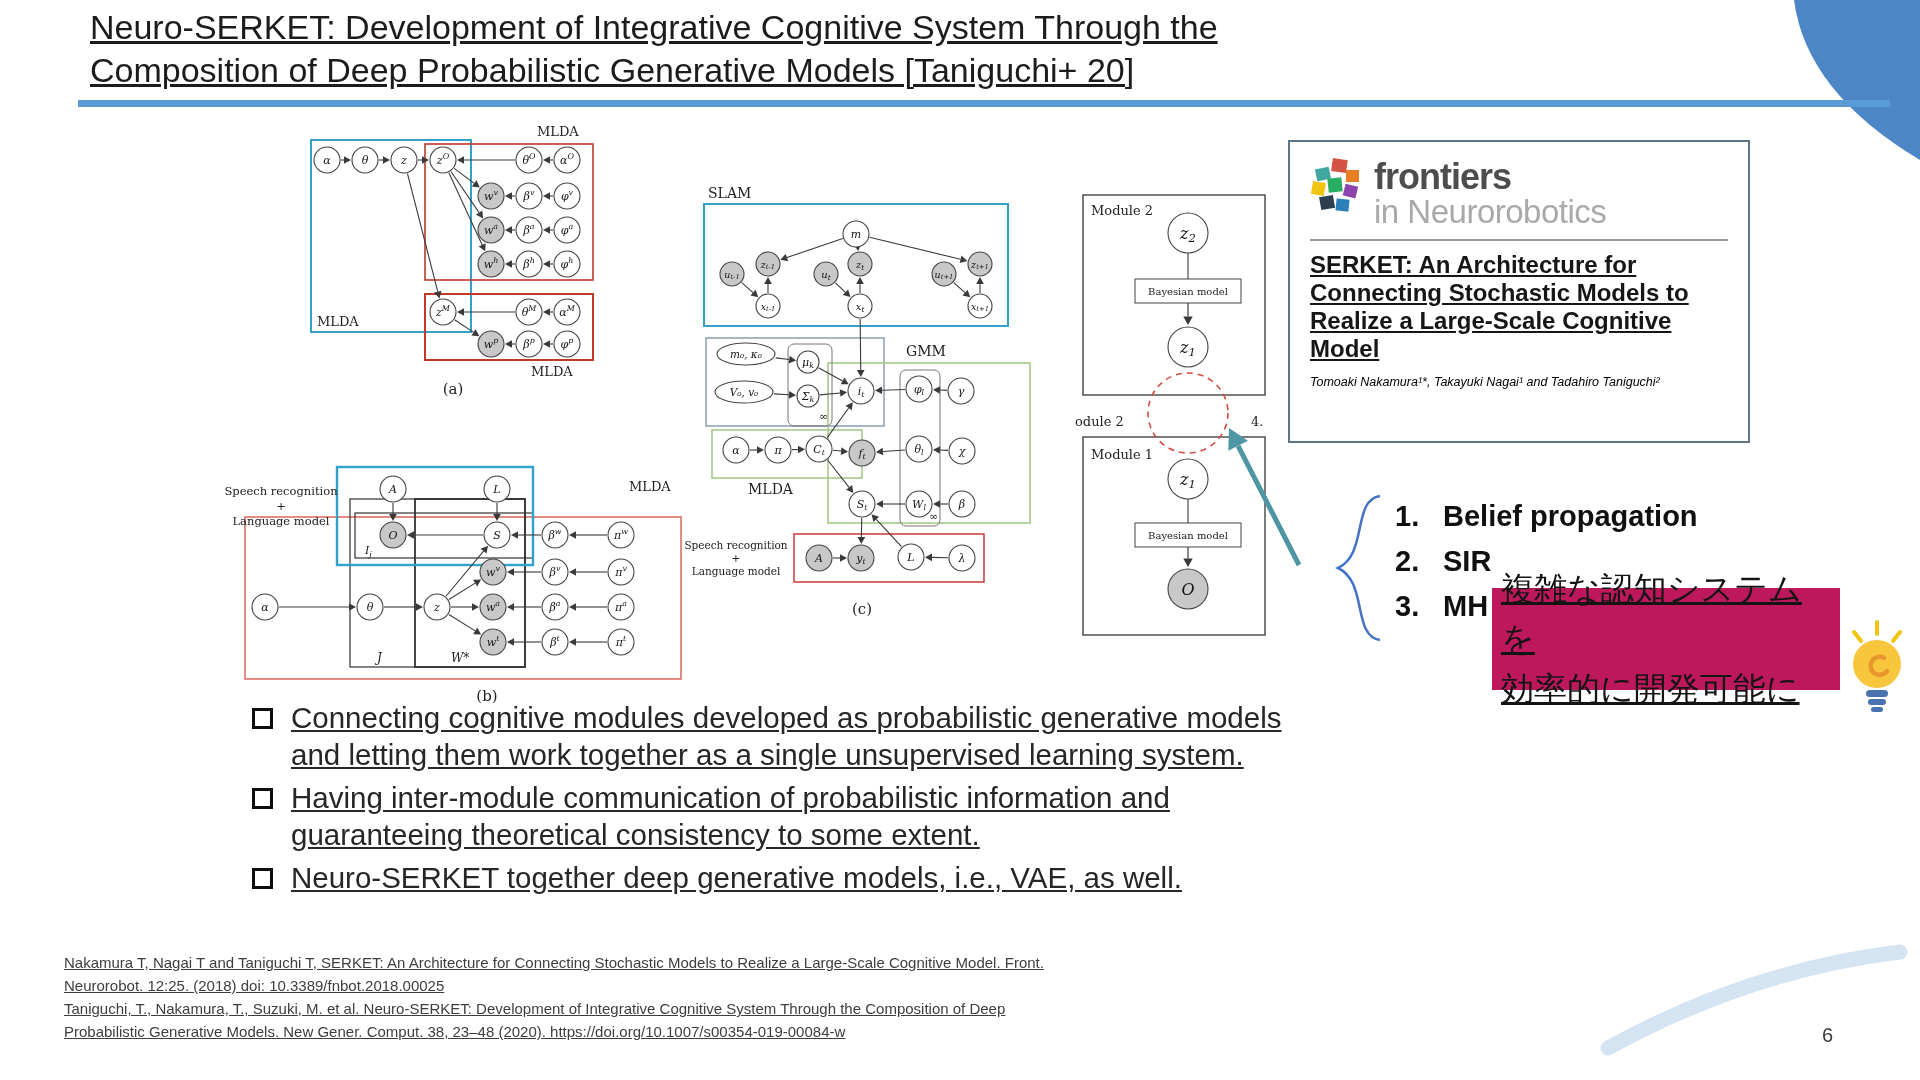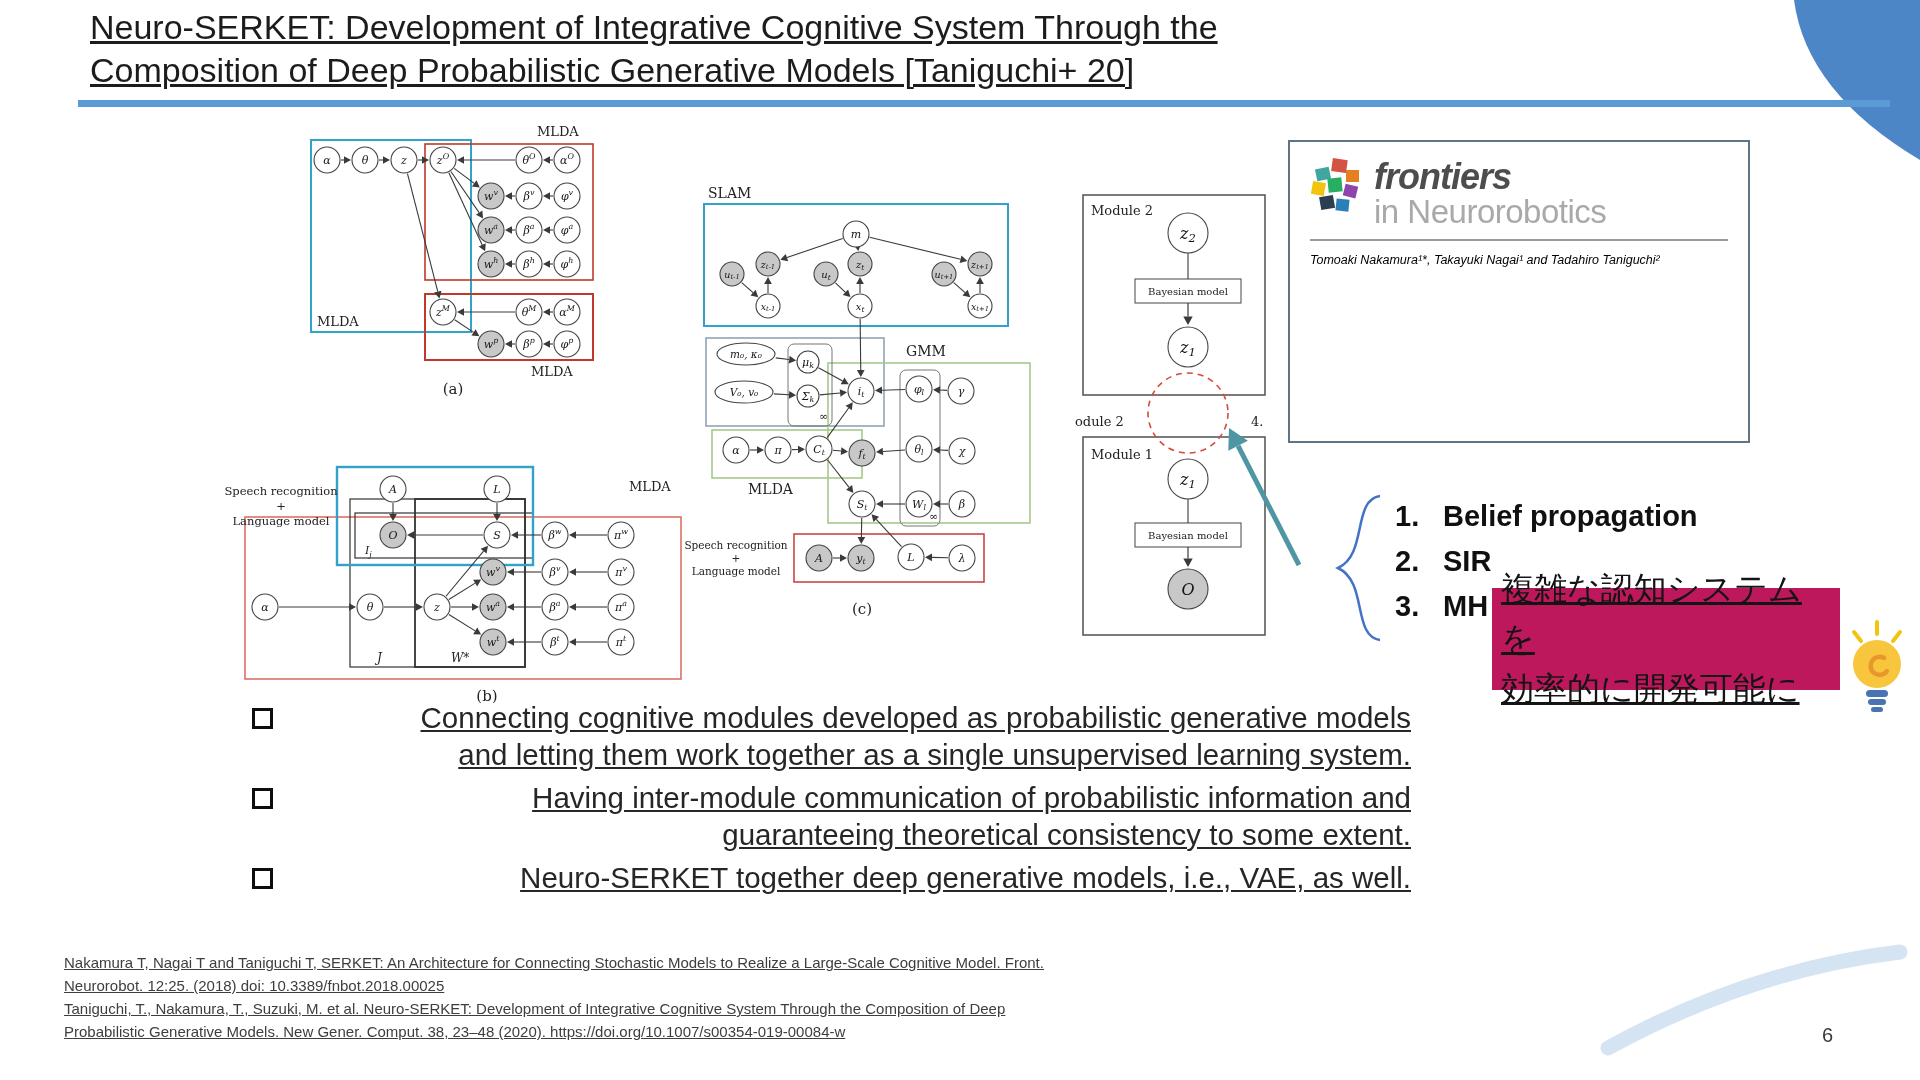--- a/index.html
+++ b/index.html
@@ -15,7 +15,7 @@
   .card{position:absolute;left:1288px;top:140px;width:462px;height:303px;background:#fff;
         border:2px solid #5f7585;box-sizing:border-box;padding:16px 20px;}
   .logo-row{display:flex;align-items:flex-start;gap:10px;}
-  .jname{font-size:36px;font-weight:bold;color:#4d4d4d;line-height:37px;letter-spacing:-1px;font-style:italic;}
+  .jname{font-size:36px;font-weight:bold;color:#4d4d4d;line-height:37px;letter-spacing:-1px;}
   .jsub{font-size:33px;color:#a9a9a9;line-height:34px;letter-spacing:-0.5px;}
   .card-rule{height:2px;background:#9a9a9a;margin:10px 0 10px;}
   .ptitle{font-size:24px;font-weight:bold;color:#161616;line-height:28px;}

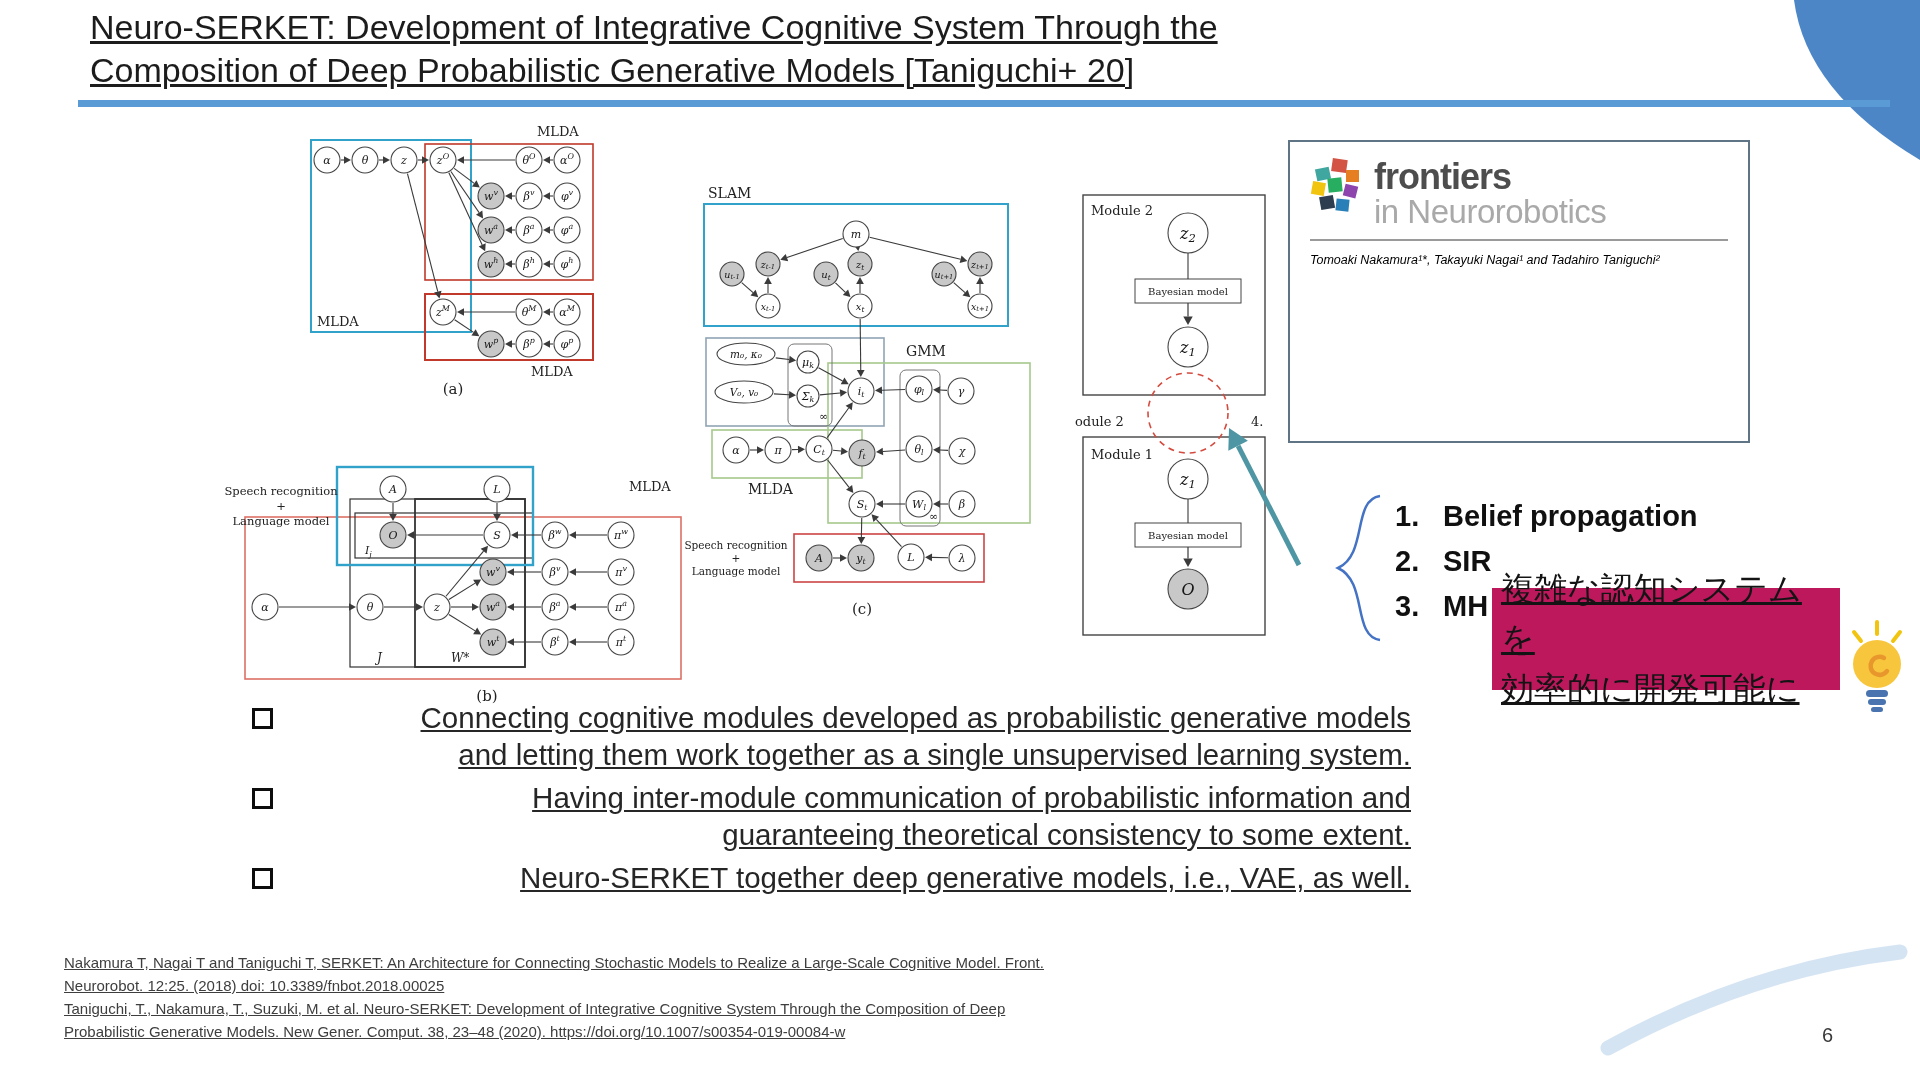--- a/index.html
+++ b/index.html
@@ -411,6 +411,10 @@
       </div>
     </div>
     <div class="card-rule"></div>
+    <div class="ptitle prewrap">SERKET: An Architecture for
+Connecting Stochastic Models to
+Realize a Large-Scale Cognitive
+Model</div>
     <div class="pauth">Tomoaki Nakamura¹*, Takayuki Nagai¹ and Tadahiro Taniguchi²</div>
   </div>
 

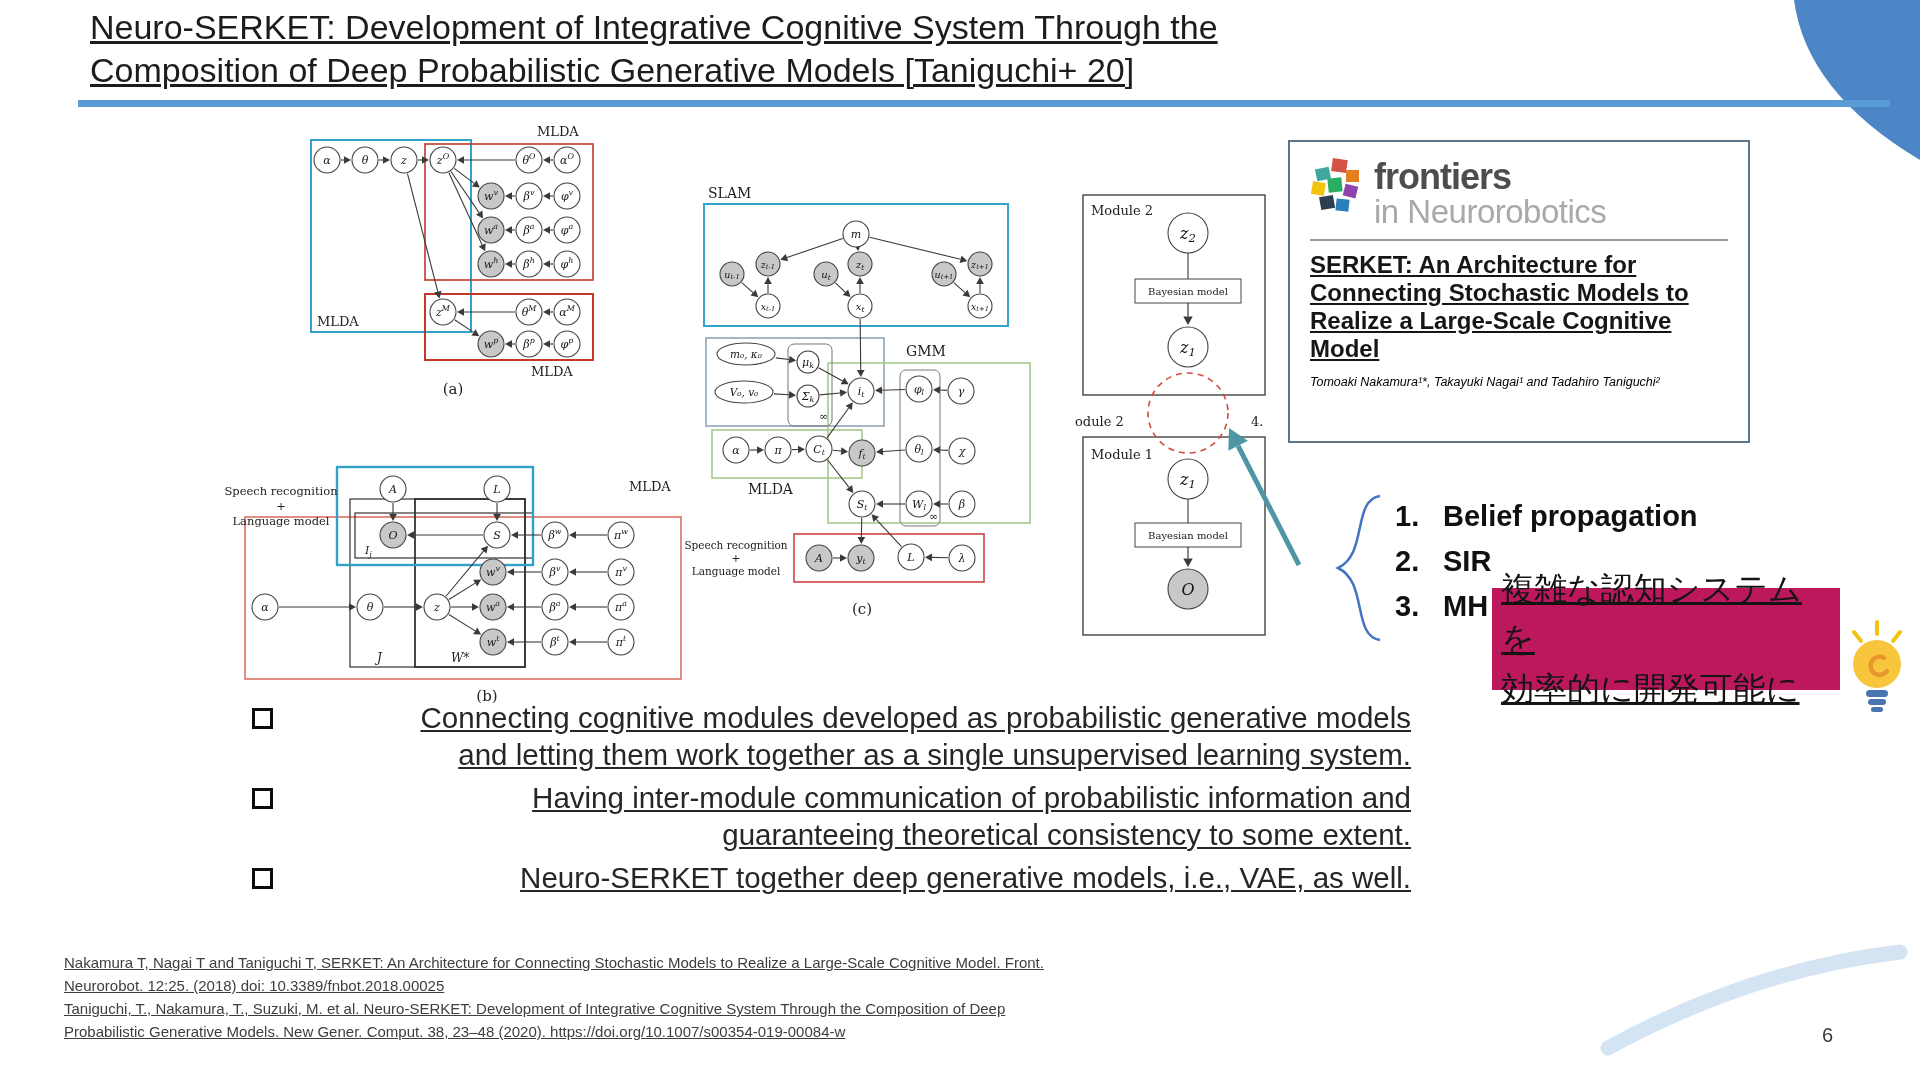--- a/index.html
+++ b/index.html
@@ -29,7 +29,7 @@
   .callout .prewrap{font-size:33px;line-height:50px;color:#141414;}
   .bulb{position:absolute;left:1832px;top:616px;}
   .bullets{position:absolute;left:252px;top:700px;width:1180px;}
-  .brow{display:flex;margin-bottom:7px;text-align:right;}
+  .brow{display:flex;margin-bottom:7px;}
   .bsq{display:inline-block;width:15px;height:15px;border:3.5px solid #0d0d0d;margin:8px 18px 0 0;flex:none;}
   .btxt{font-size:29.5px;line-height:36.5px;color:#262626;width:1120px;}
   .refs{position:absolute;left:28px;top:951px;width:1560px;font-size:15px;line-height:23px;color:#3e3e3e;margin-left:36px;}

